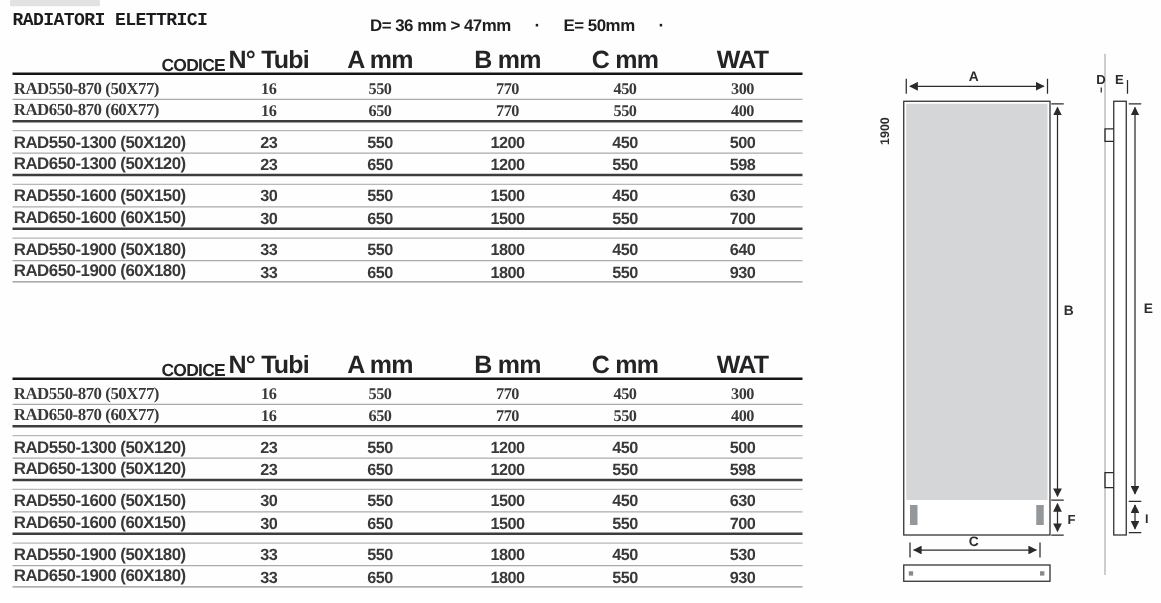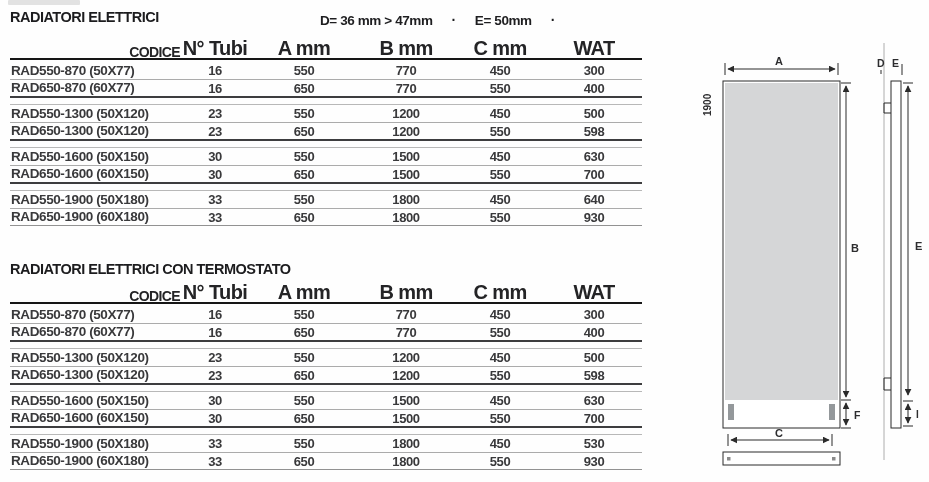--- a/index.html
+++ b/index.html
@@ -18,7 +18,7 @@
     position:absolute; left:10px; font-size:14.5px; font-weight:700;
     color:#1c1c1e; letter-spacing:-0.5px;
   }
-  .title-1 { top:9px; }
+  .title-1 { top:9px;font-family:Liberation Mono, monospace; }
   .title-2 { top:261px; }
 
   .legend {

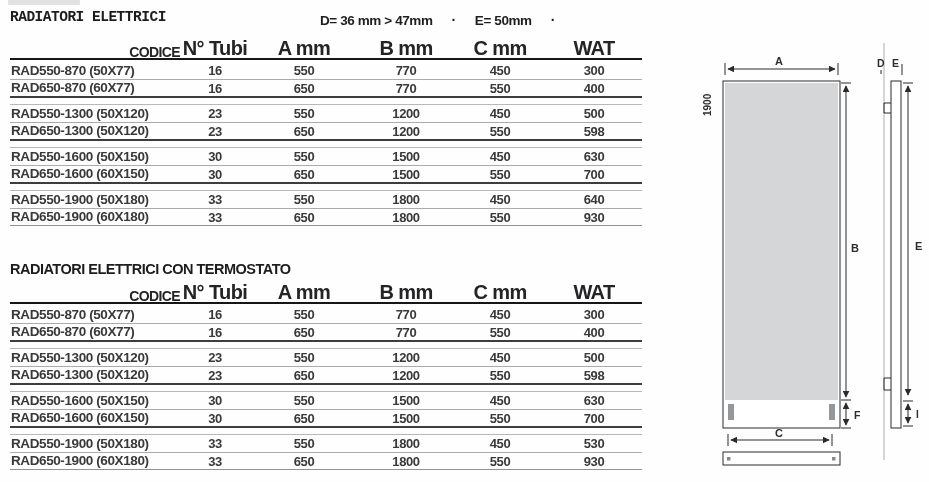--- a/index.html
+++ b/index.html
@@ -22,7 +22,7 @@
   .title-2 { top:261px; }
 
   .legend {
-    position:absolute; left:320px; top:12px; display:flex; align-items:center;
+    position:absolute; left:296px; top:12px; display:flex; align-items:center;
     font-size:13.5px; font-weight:700; color:#1e1e20; letter-spacing:-0.4px;
     white-space:nowrap;
   }

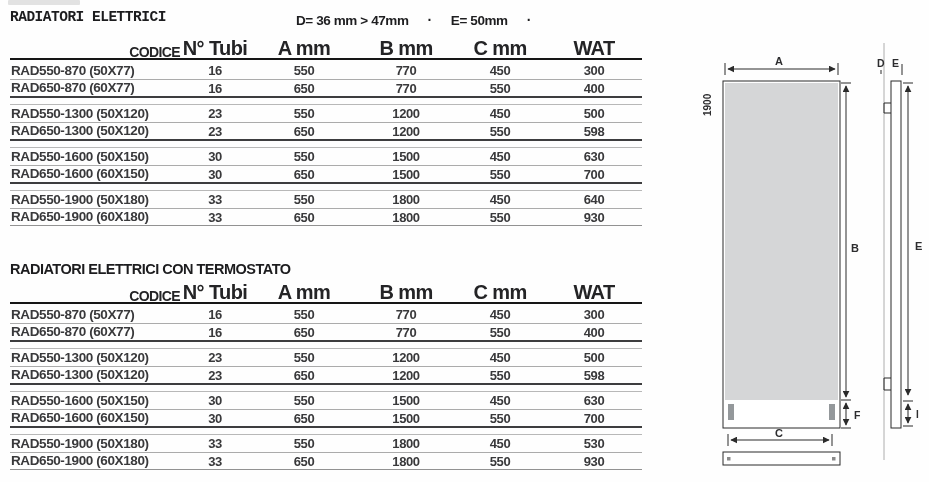--- a/index.html
+++ b/index.html
@@ -45,7 +45,7 @@
 
   .rows { padding-top:2px; }
   .pair { border-bottom:2px solid #3d3d3f; margin-bottom:6px; border-top:1px solid #b8b8b8; }
-  .pair:first-child { border-top:none; }
+  .pair:first-child { border-top:none;font-family:Liberation Serif, serif; }
   .pair:last-child { border-bottom:1.5px solid #929292; margin-bottom:0; }
   .trow {
     display:grid; grid-template-columns:170px 70px 108px 96px 92px 96px;

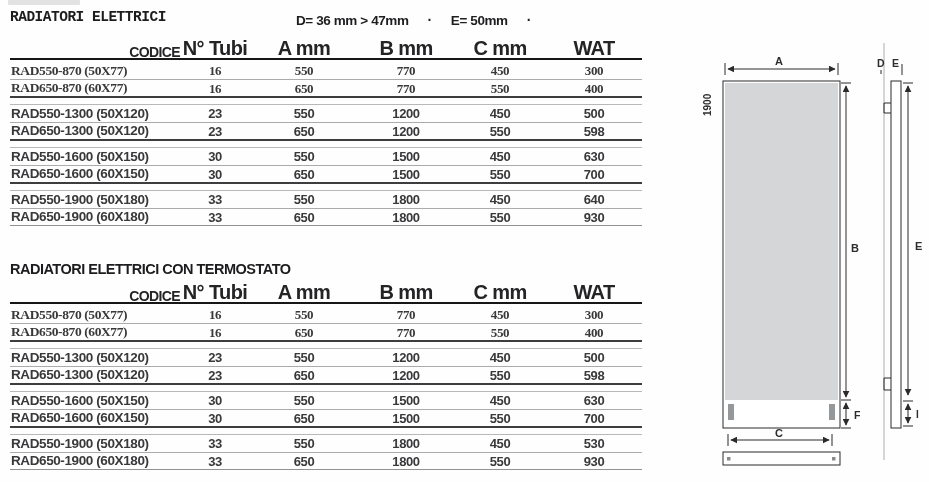--- a/index.html
+++ b/index.html
@@ -163,7 +163,6 @@
       </div>
   </div>
 
-  <div class="doc-title title-2">RADIATORI ELETTRICI CON TERMOSTATO</div>
 
   <div class="spec-table table-2">
     <div class="thead">

